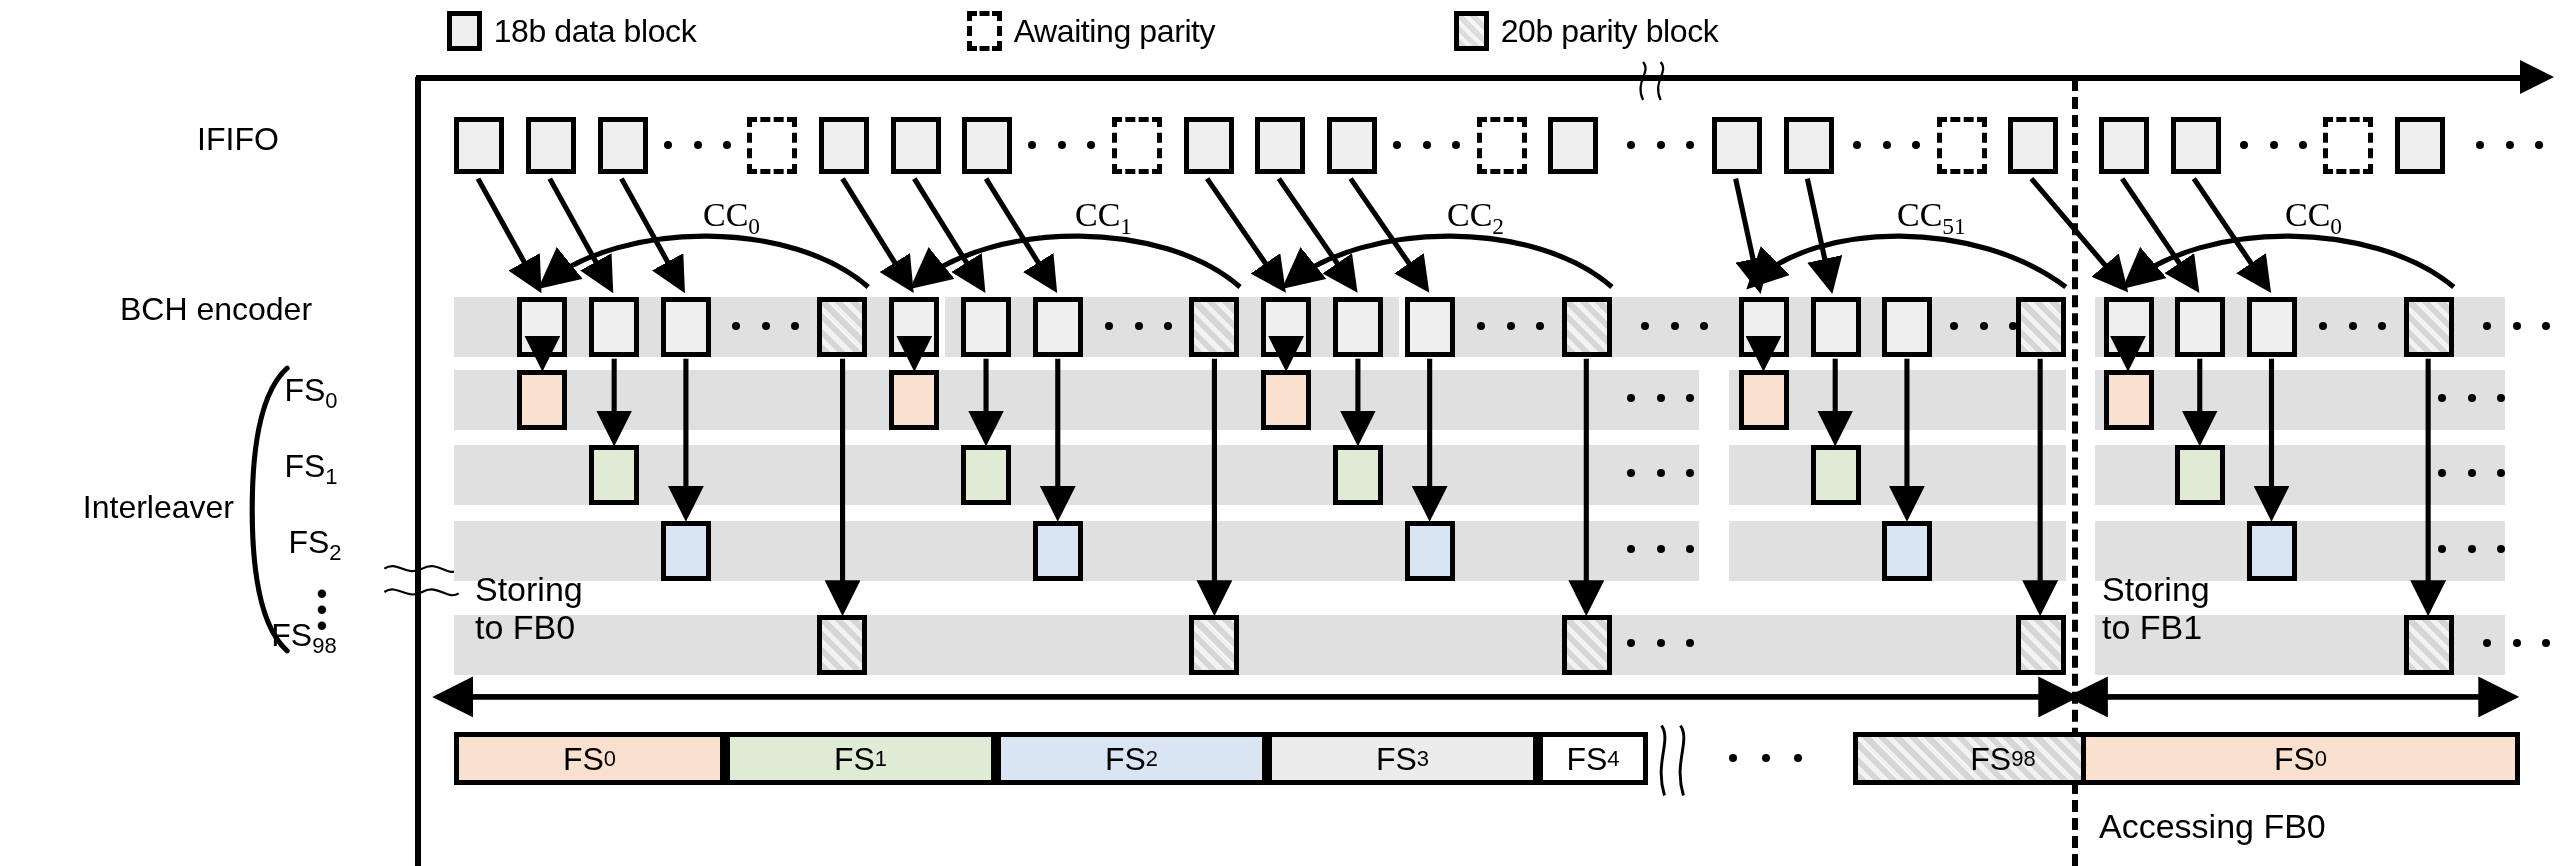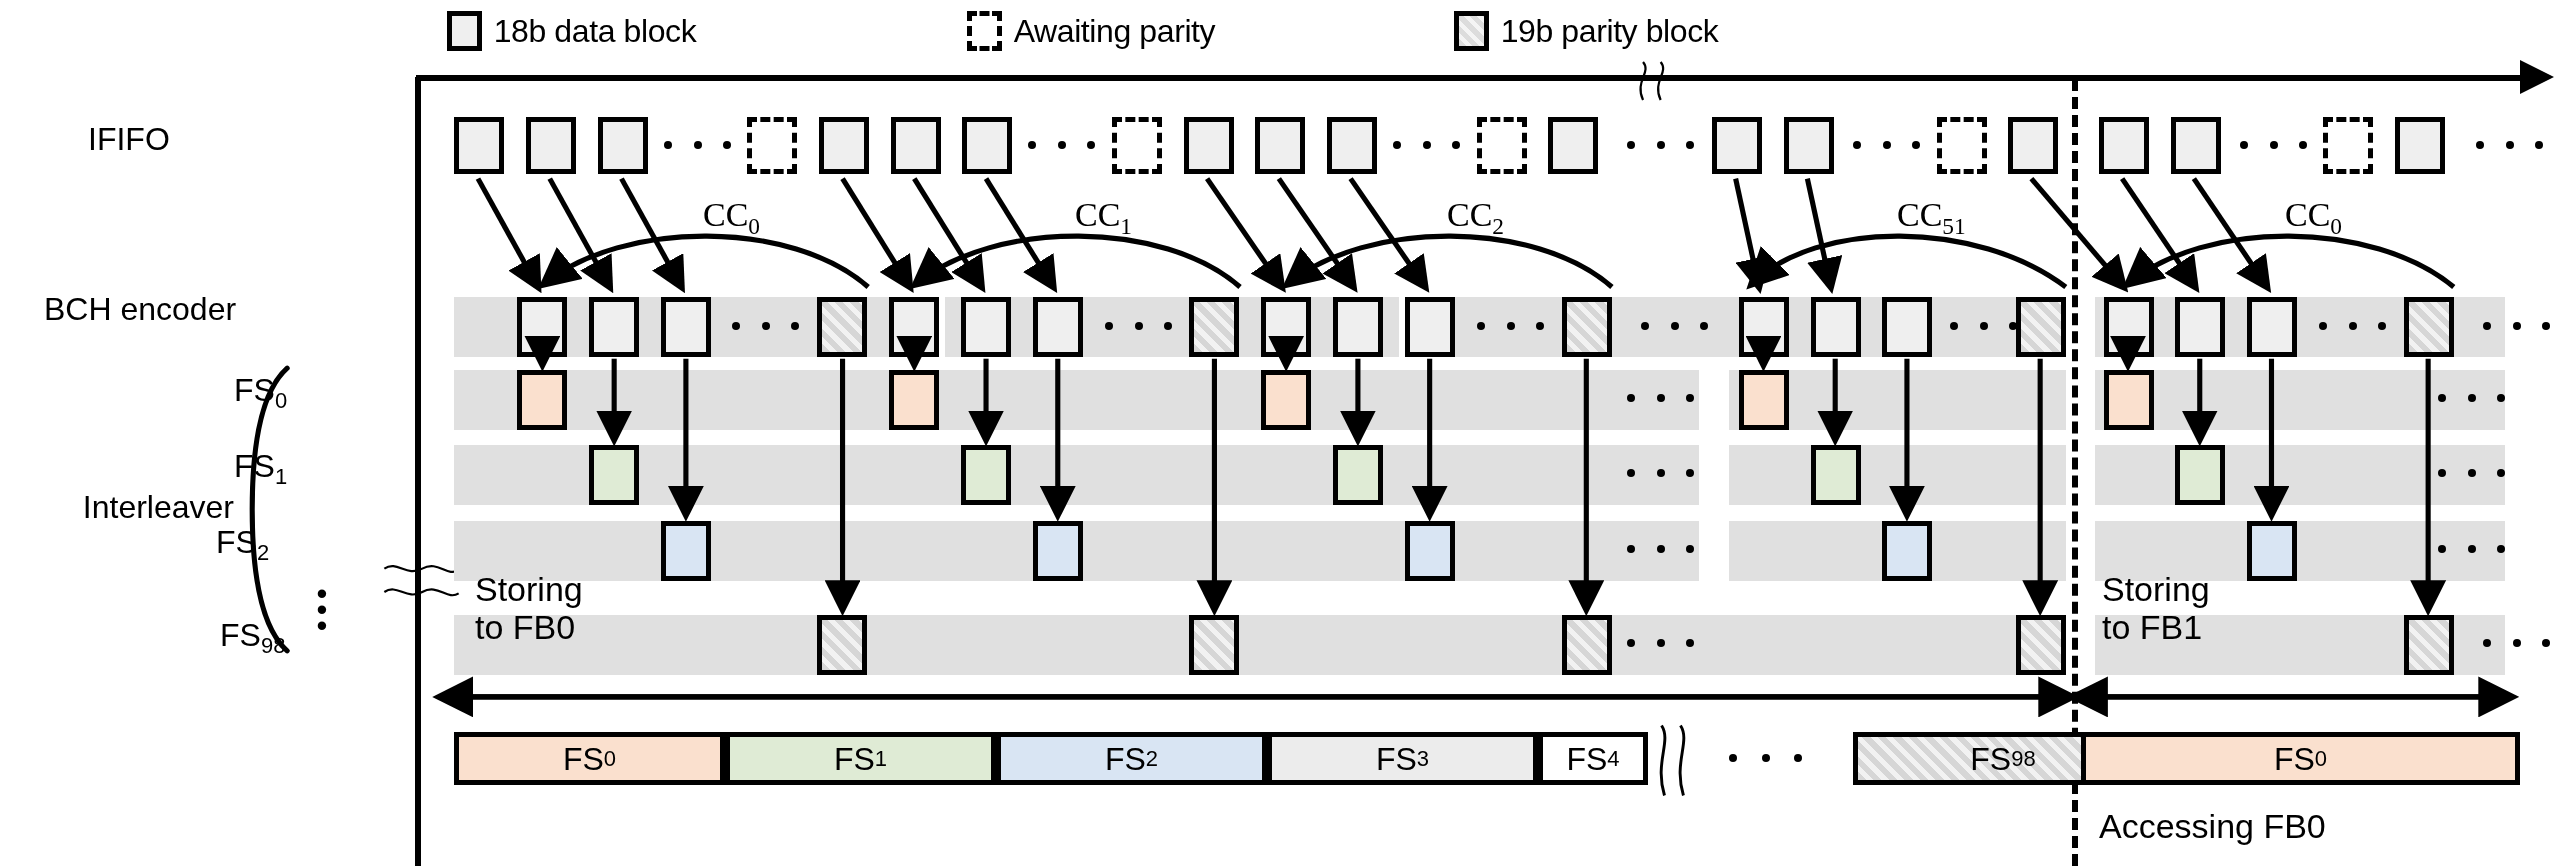--- a/index.html
+++ b/index.html
@@ -139,7 +139,7 @@
 
     <div class="lg-item" style="left:1454px;">
       <span class="lg-sw sw-parity"></span>
-      <span class="lg-txt">19b parity block</span>
+      <span class="lg-txt">20b parity block</span>
     </div>
 
   </div>

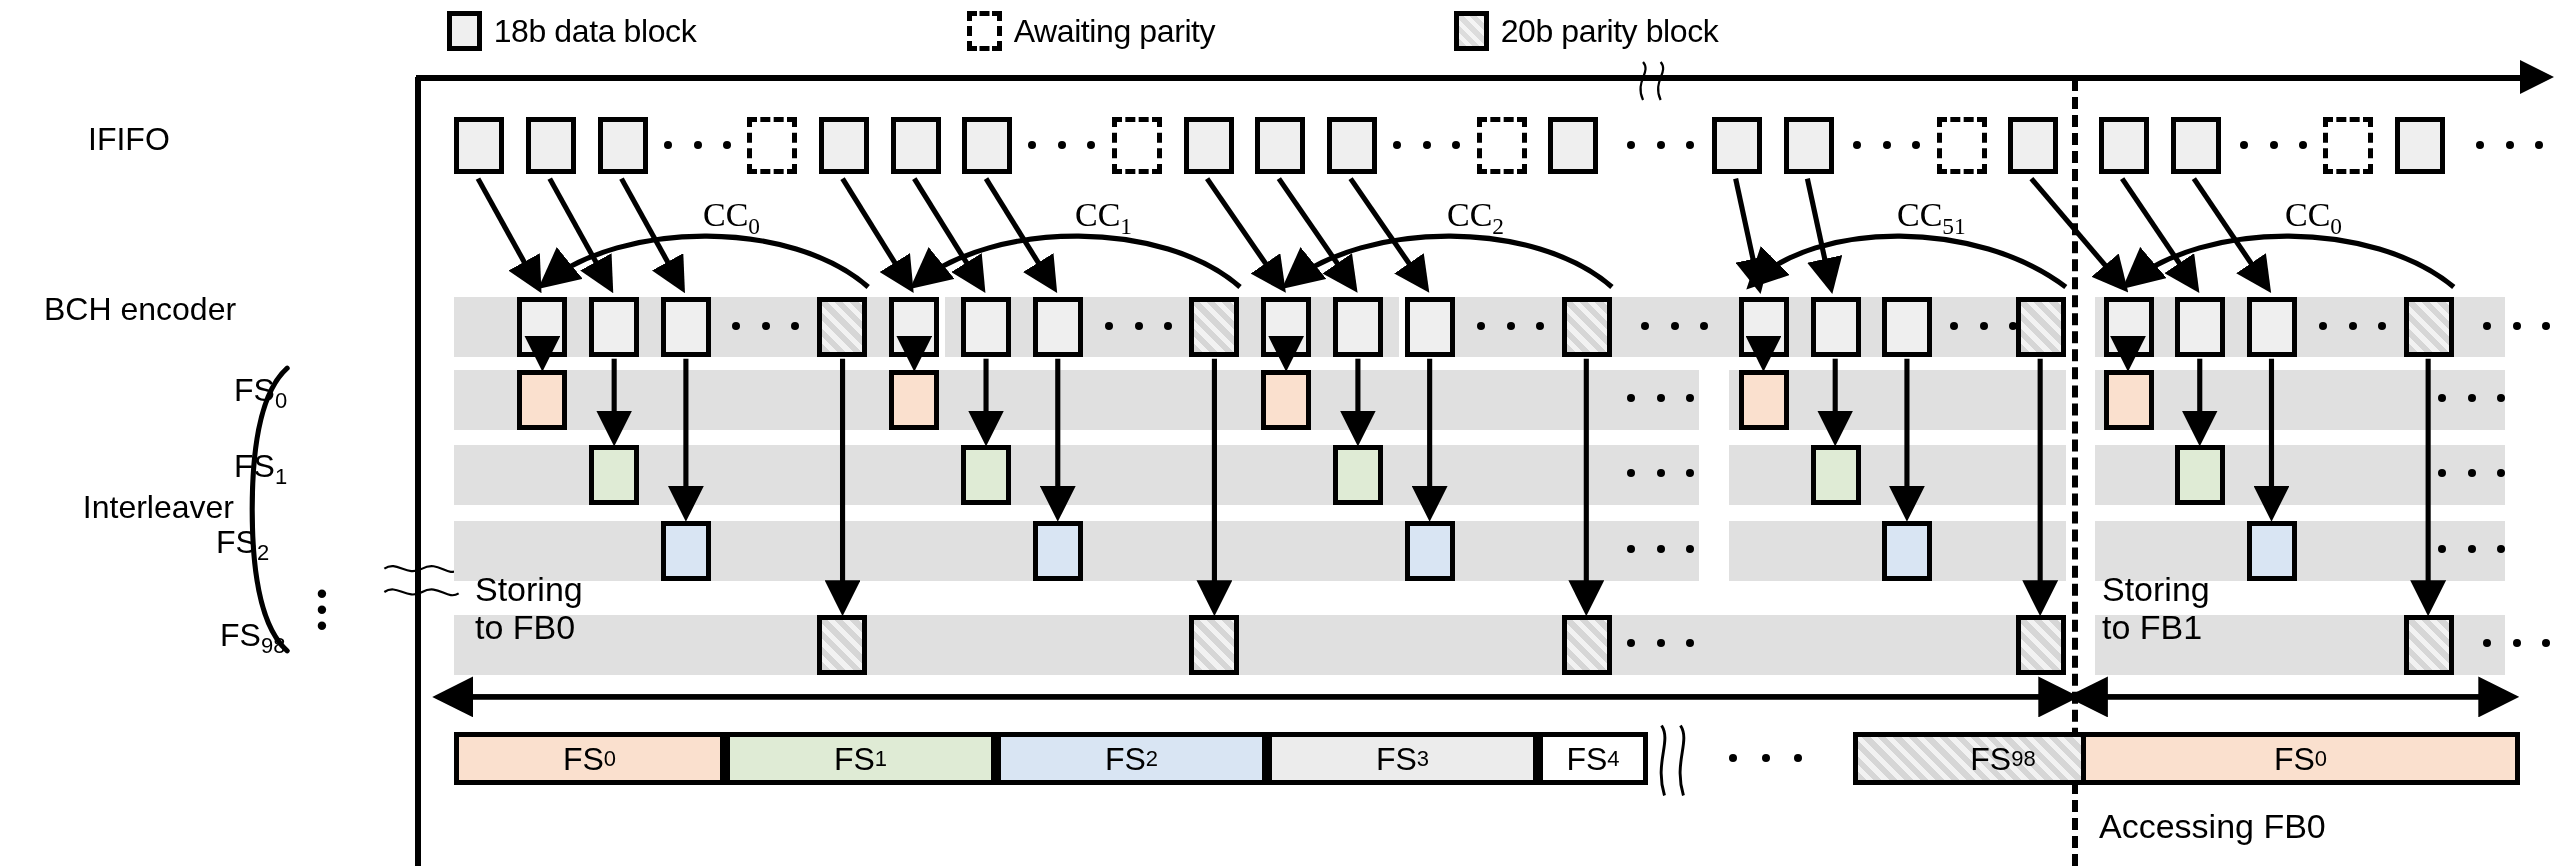--- a/index.html
+++ b/index.html
@@ -34,7 +34,7 @@
 
   
   .rowlabel {
-    text-align: left; font-size: 32px; color: #000; white-space: nowrap;
+    text-align: center; font-size: 32px; color: #000; white-space: nowrap;
     line-height: 1;
   }
   .rowlabel sub { font-size: 22px; }

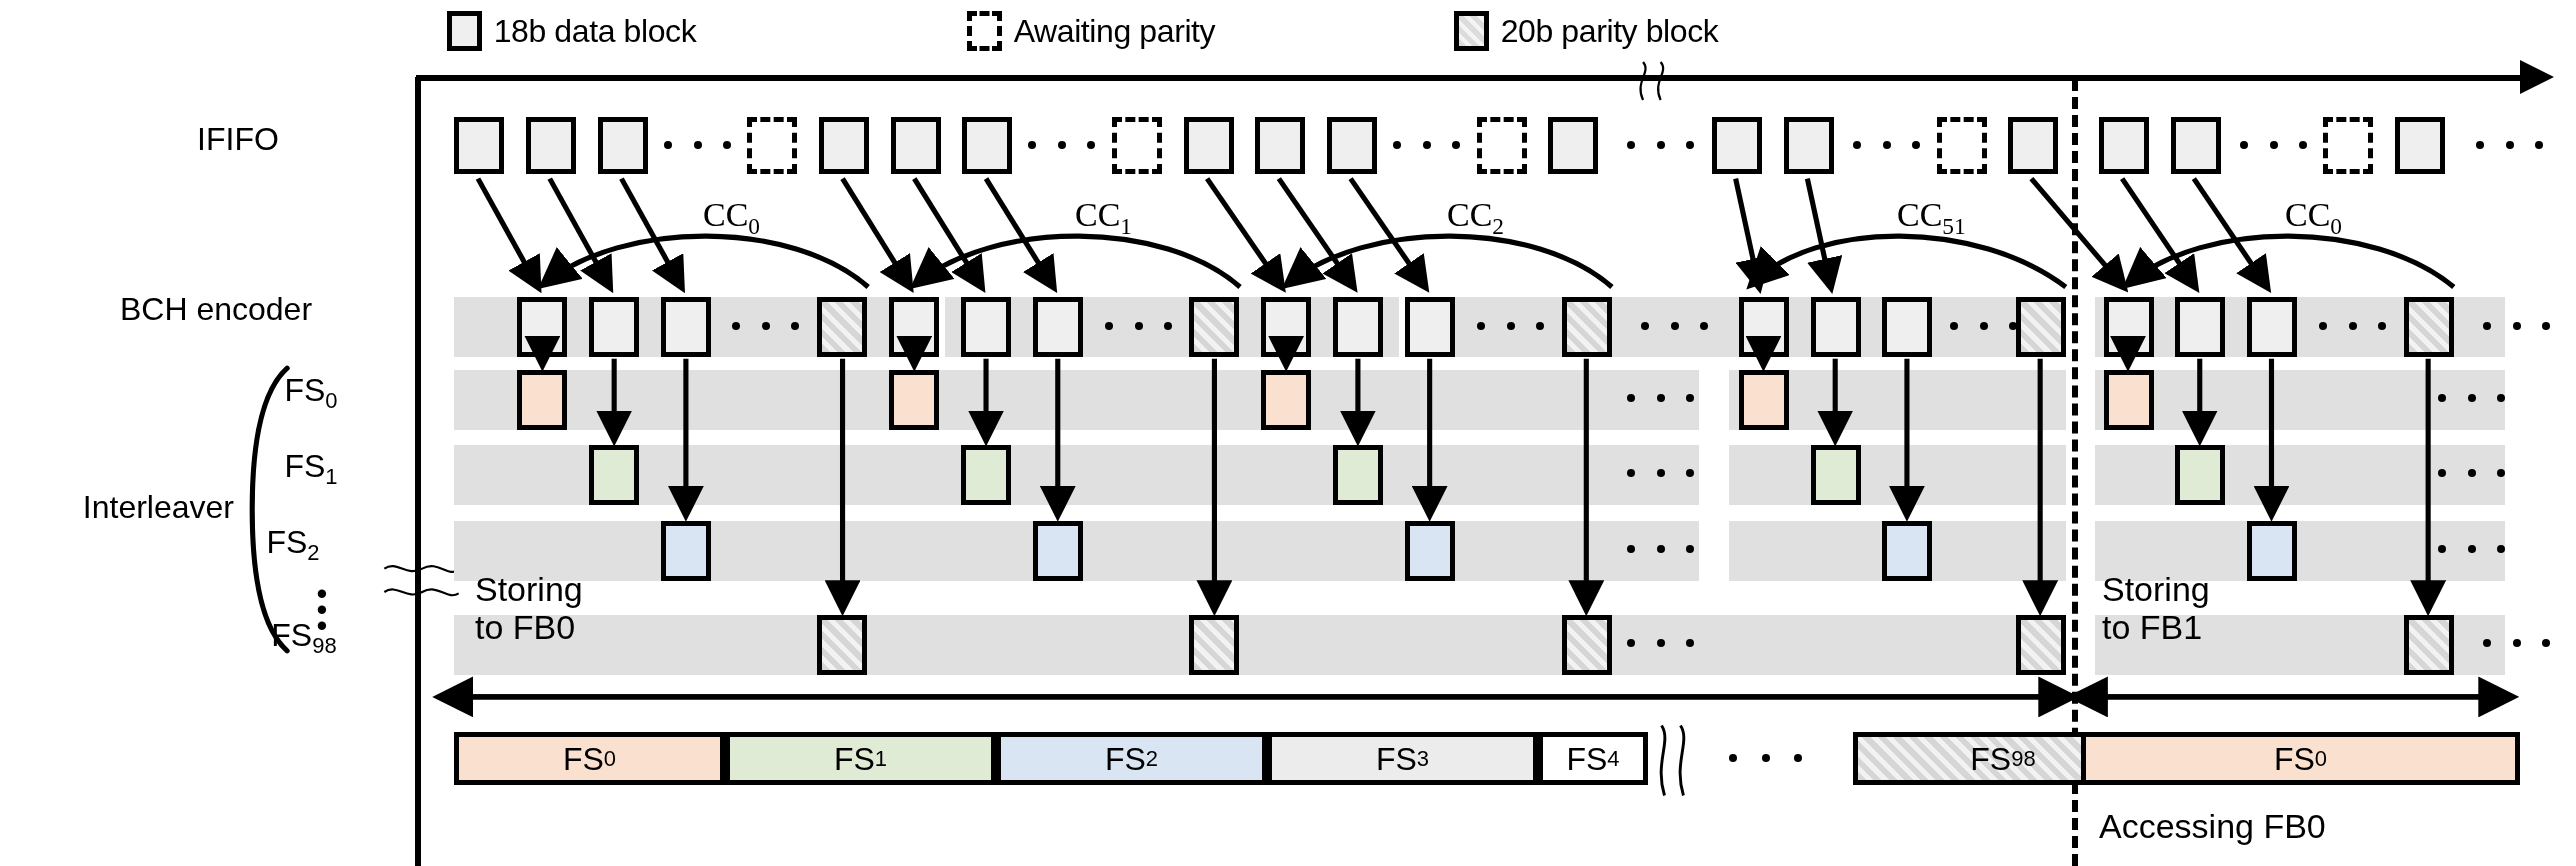--- a/index.html
+++ b/index.html
@@ -175,7 +175,7 @@
   <div class="abs rowlabel" style="left:234px; top:450px; width:154px;">
     <span>FS</span><sub>1</sub>
   </div>
-  <div class="abs rowlabel" style="left:216px; top:526px; width:154px;">
+  <div class="abs rowlabel" style="left:238px; top:526px; width:154px;">
     <span>FS</span><sub>2</sub>
   </div>
 

